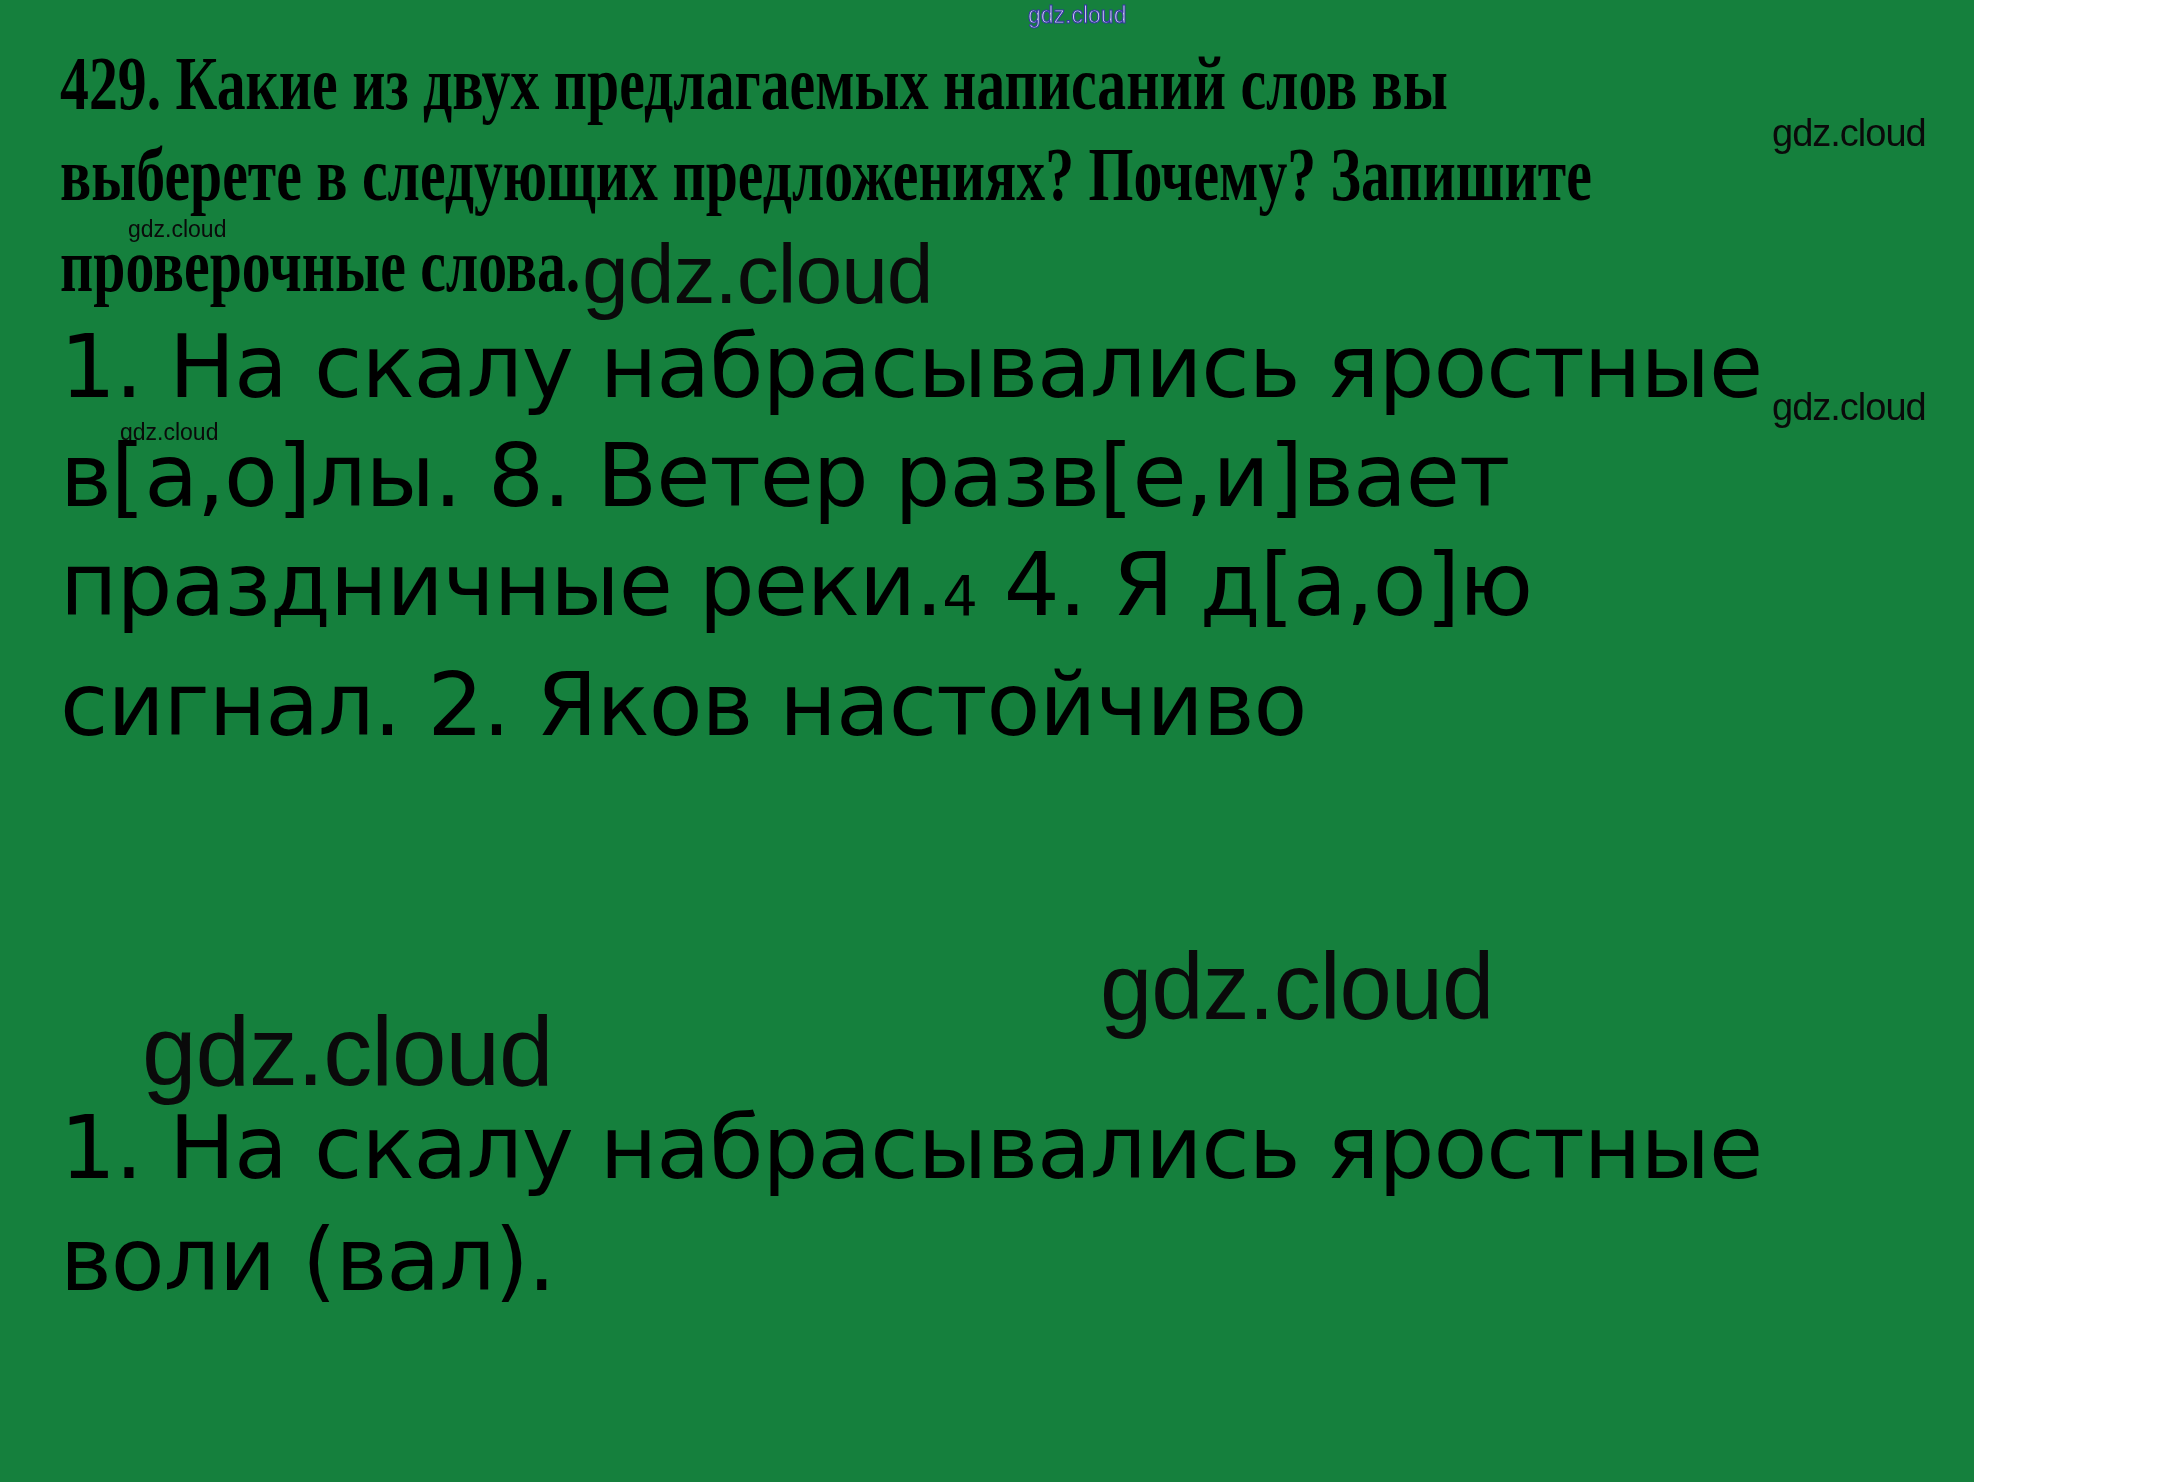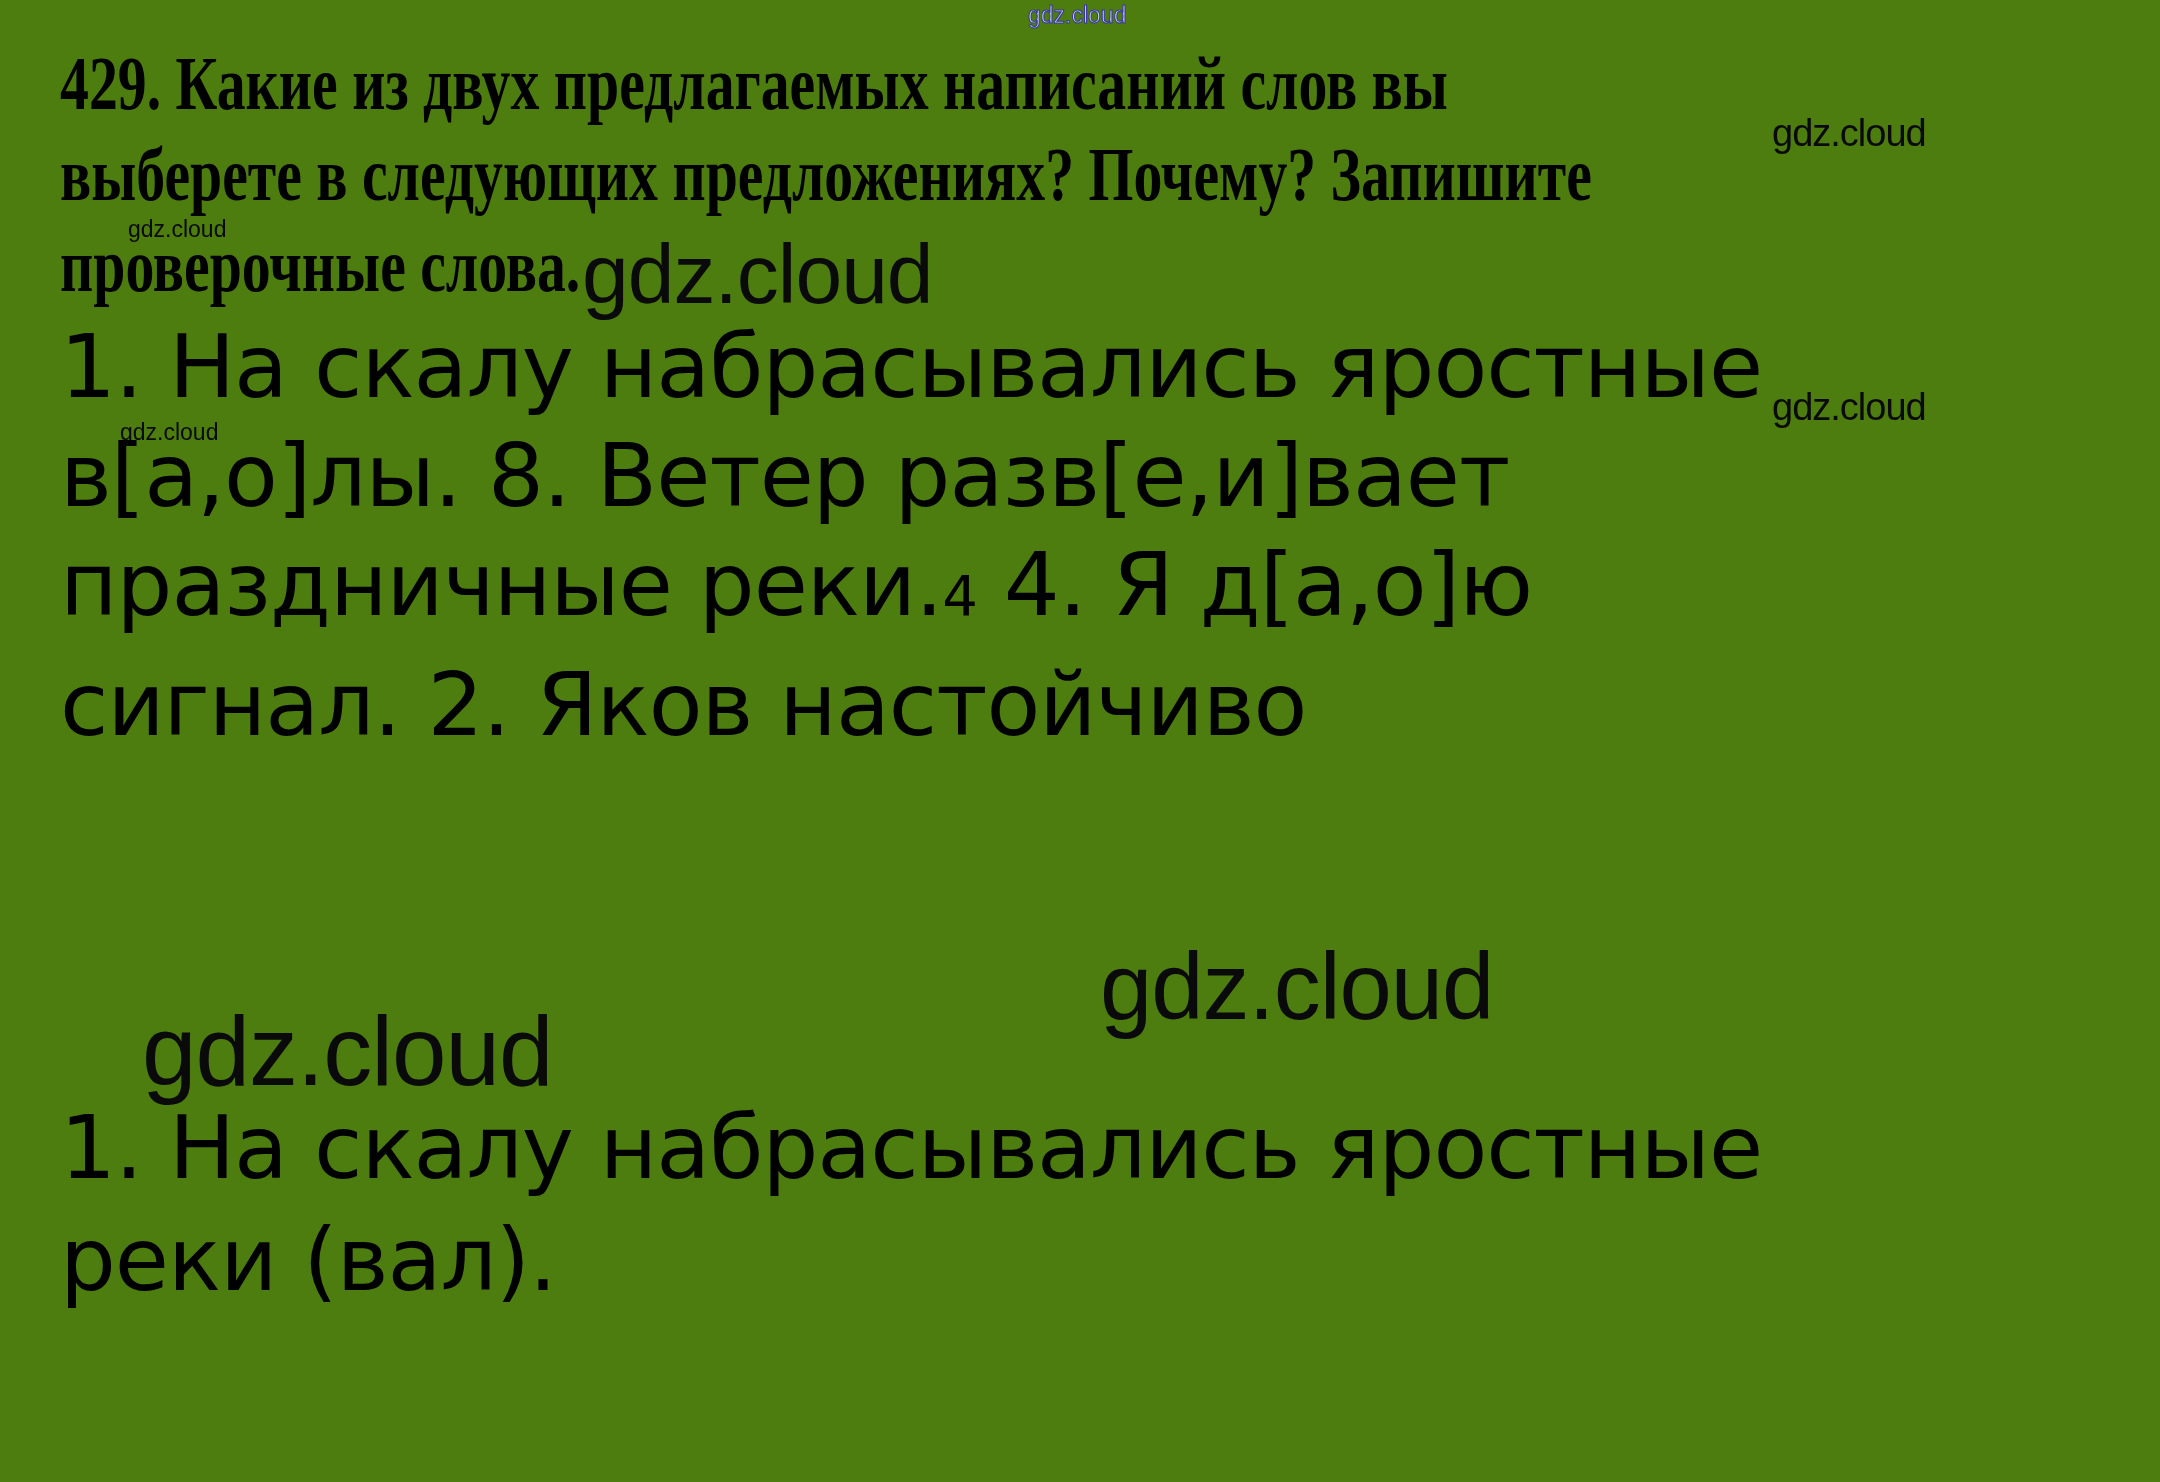--- a/index.html
+++ b/index.html
@@ -5,9 +5,9 @@
   html, body { margin: 0; padding: 0; background: #ffffff; }
   .page {
     position: relative;
-    width: 2160px;
+    width: 1974px;
     height: 1482px;
-    background: #4d7c0f;
+    background: #15803d;
     overflow: hidden;
     font-family: "DejaVu Sans", sans-serif;
     color: #000000;

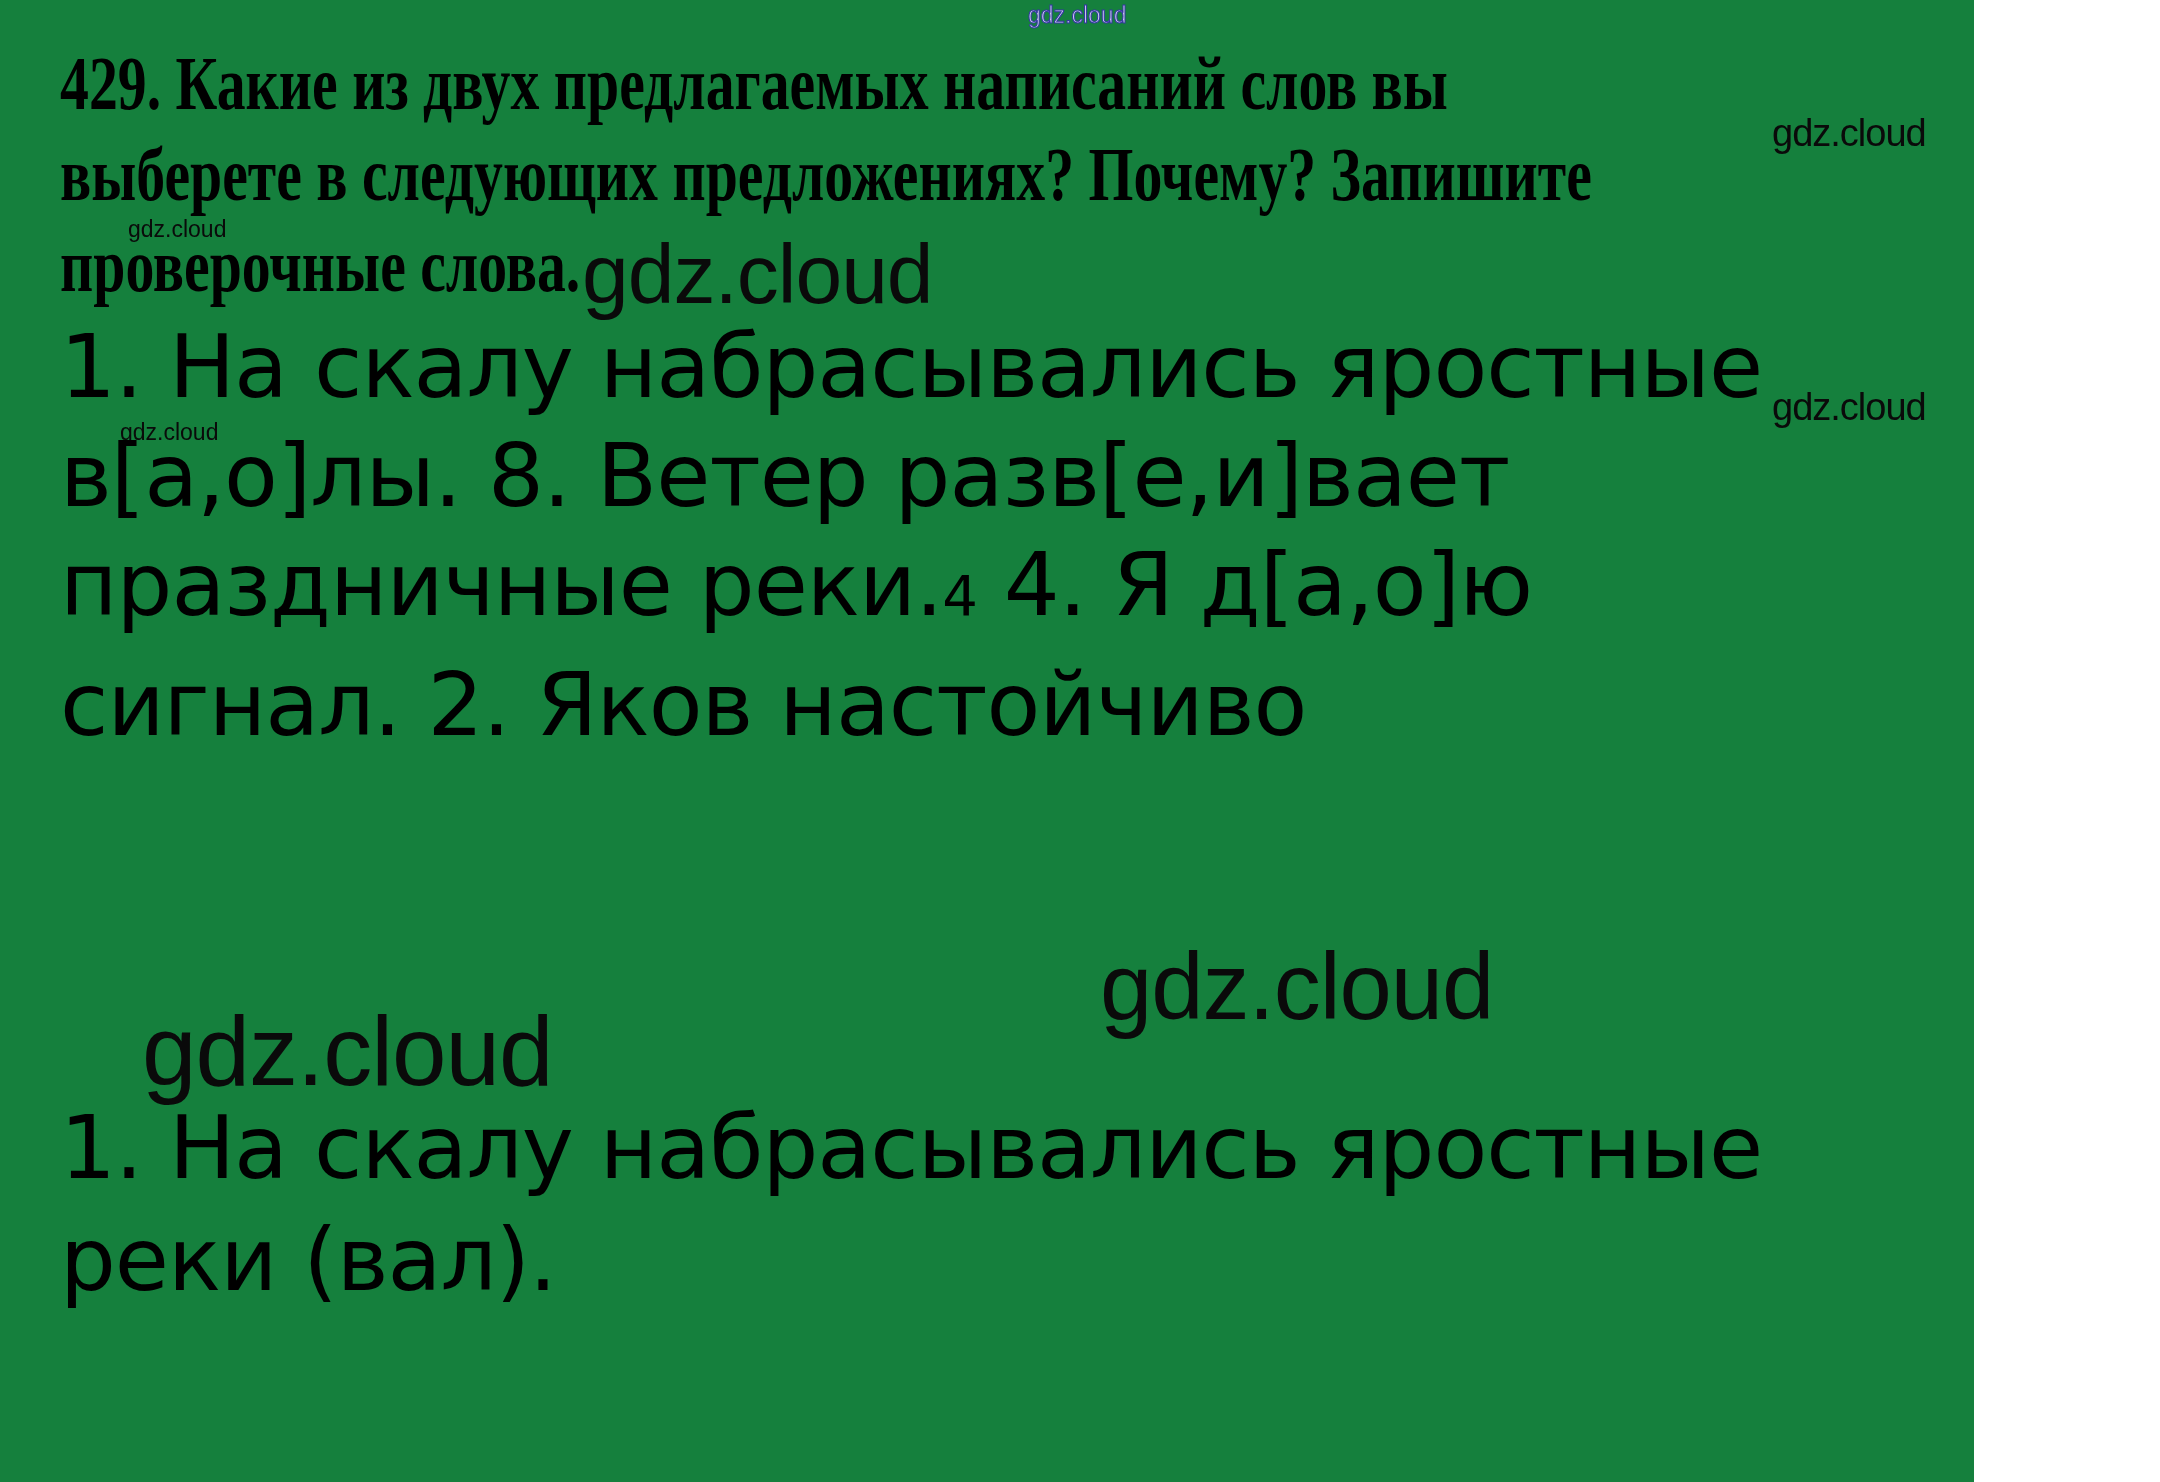--- a/index.html
+++ b/index.html
@@ -98,7 +98,7 @@
 
   <div class="answer-text">
     <div>1. На скалу набрасывались яростные</div>
-    <div>реки (вал).</div>
+    <div>воли (вал).</div>
   </div>
 
 </div>

